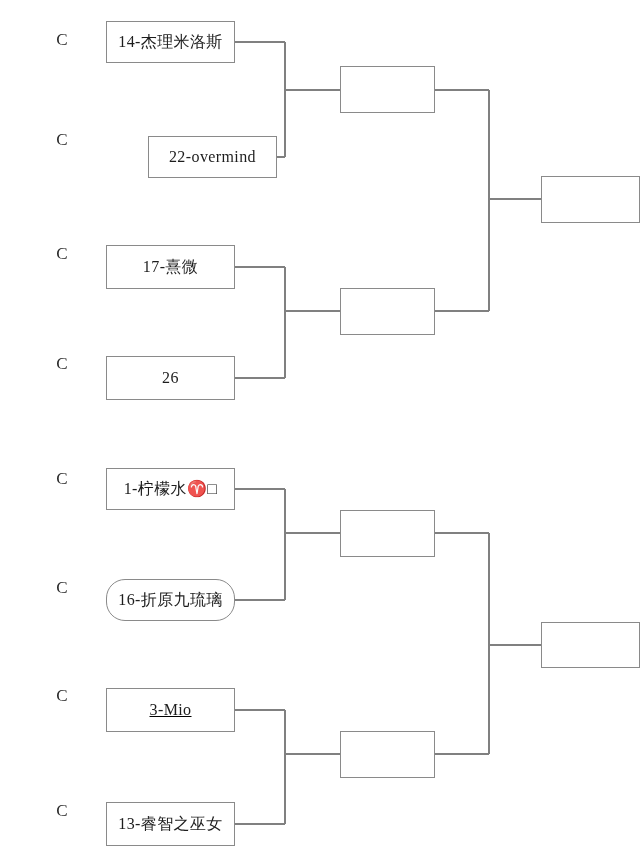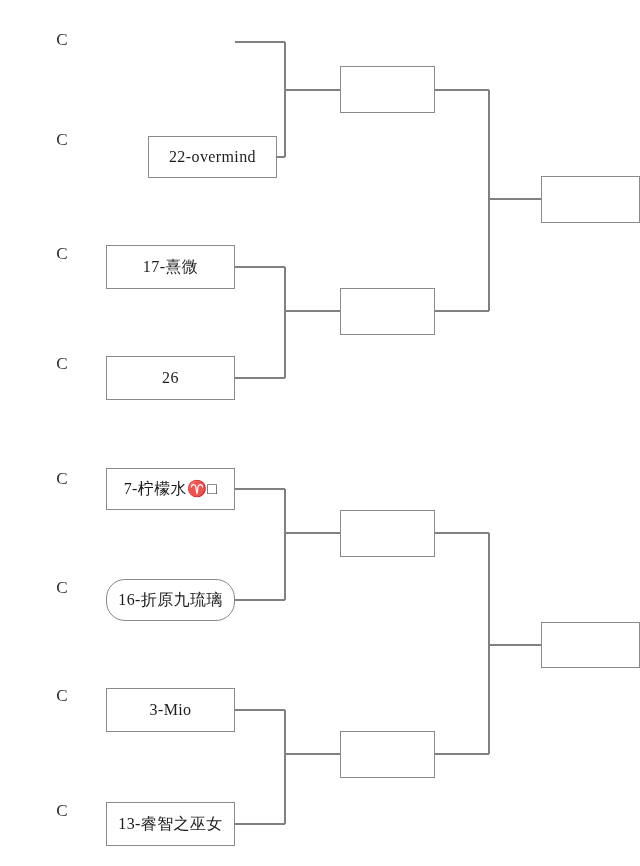--- a/index.html
+++ b/index.html
@@ -136,6 +136,9 @@
   <div class="seed-label" style="left:52px; top:687px;">C</div>
   <div class="seed-label" style="left:52px; top:802px;">C</div>
 
+  <div class="team-box" style="left:106px; top:21px; width:129px; height:42px;">
+    <span class="team-label">14-杰理米洛斯</span>
+  </div>
 
   <div class="team-box" style="left:106px; top:136px; width:129px; height:42px;margin-left:42px;">
     <span class="team-label">22-overmind</span>

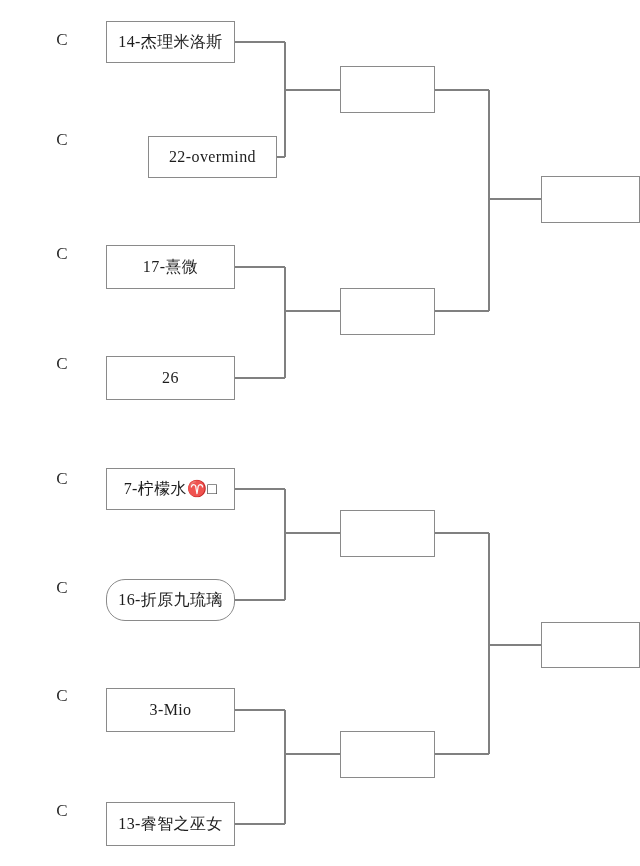--- a/index.html
+++ b/index.html
@@ -153,7 +153,7 @@
   </div>
 
   <div class="team-box" style="left:106px; top:468px; width:129px; height:42px;">
-    <span class="team-label">7-柠檬水♈□</span>
+    <span class="team-label">1-柠檬水♈□</span>
   </div>
 
   <div class="team-box" style="left:106px; top:579px; width:129px; height:42px;border-radius:19px;">

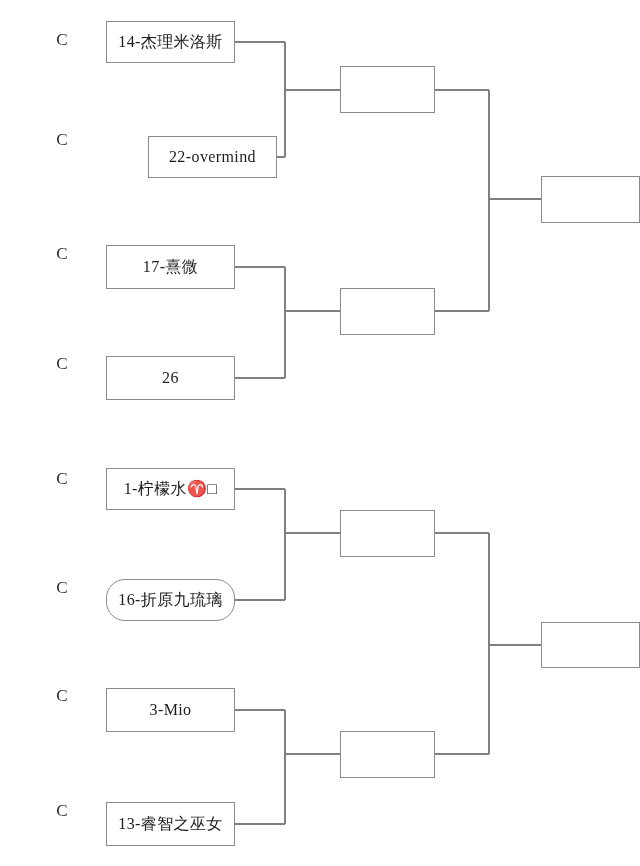--- a/index.html
+++ b/index.html
@@ -160,7 +160,7 @@
     <span class="team-label">16-折原九琉璃</span>
   </div>
 
-  <div class="team-box" style="left:106px; top:688px; width:129px; height:44px;">
+  <div class="team-box" style="left:106px; top:688px; width:129px; height:44px;text-decoration:underline;">
     <span class="team-label">3-Mio</span>
   </div>
 

